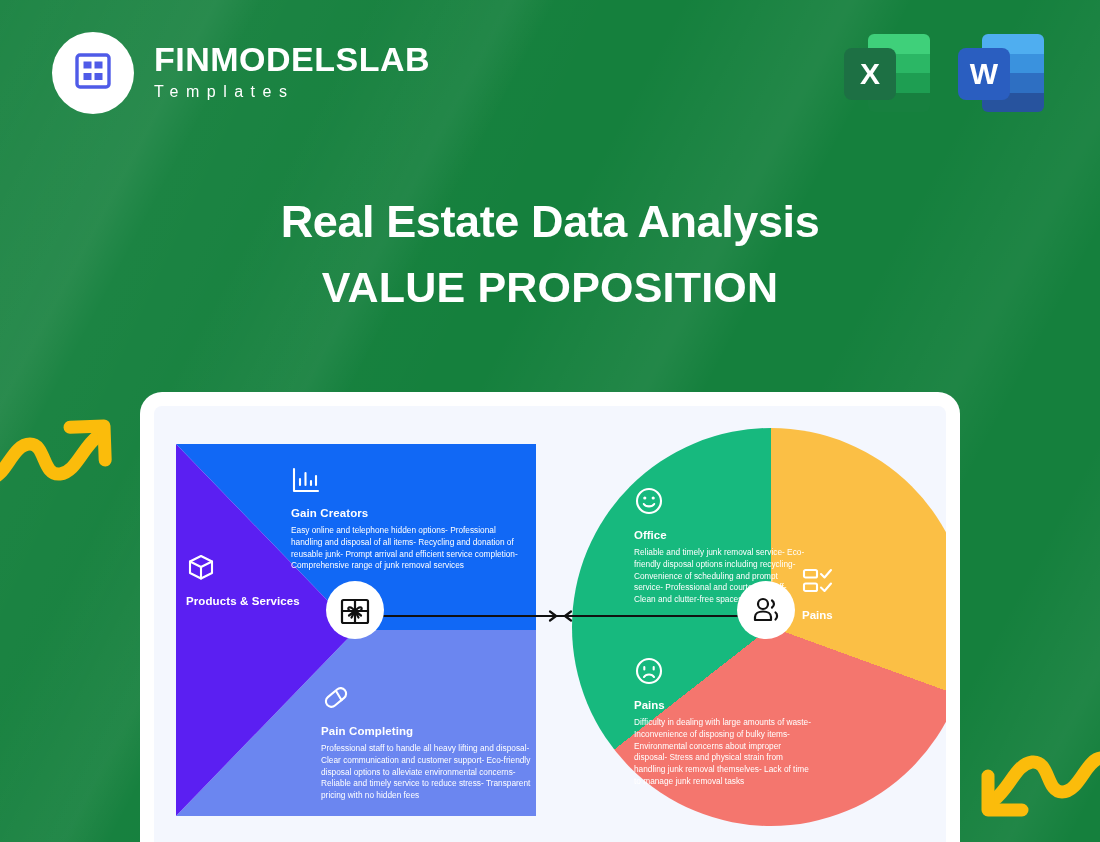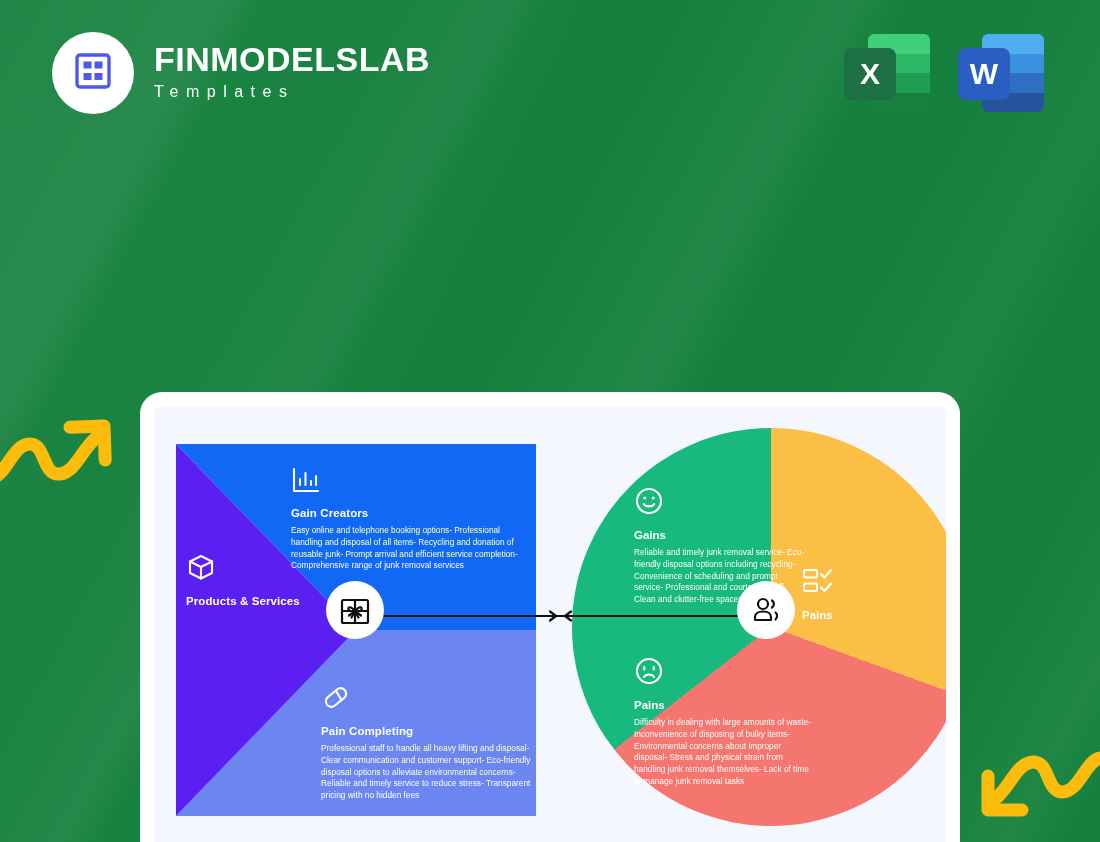--- a/index.html
+++ b/index.html
@@ -204,6 +204,10 @@
     </div>
   </div>
 
+  <div class="title-wrap">
+    <div class="title-main">Real Estate Data Analysis</div>
+    <div class="title-sub">VALUE PROPOSITION</div>
+  </div>
 
   <div class="arrow-deco arrow-left">
     <svg width="130" height="86" viewBox="0 0 130 86">

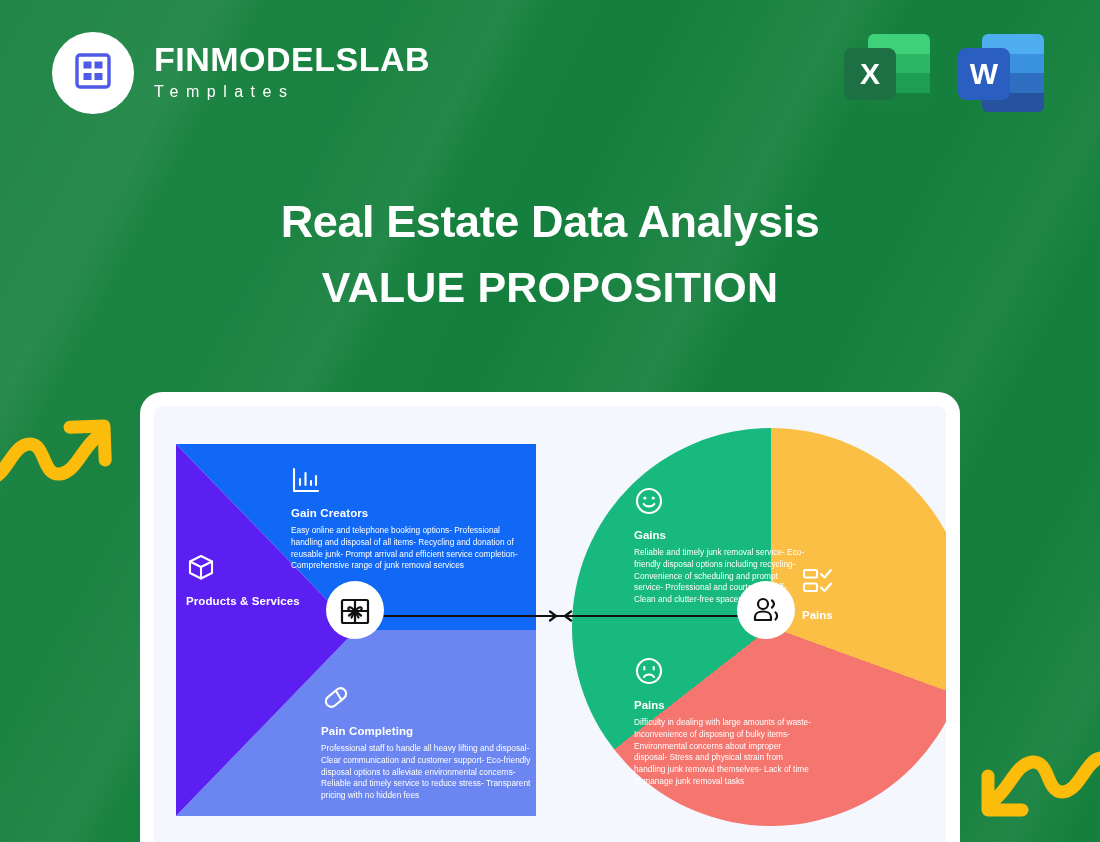--- a/index.html
+++ b/index.html
@@ -243,7 +243,7 @@
             </svg>
           </div>
           <div class="seg-title">Gain Creators</div>
-          <div class="seg-body">Easy online and telephone booking options- Professional handling and disposal of all items- Recycling and donation of reusable junk- Prompt arrival and efficient service completion- Comprehensive range of junk removal services</div>
+          <div class="seg-body">Easy online and telephone hidden options- Professional handling and disposal of all items- Recycling and donation of reusable junk- Prompt arrival and efficient service completion- Comprehensive range of junk removal services</div>
         </div>
 
         <div class="seg seg-products">

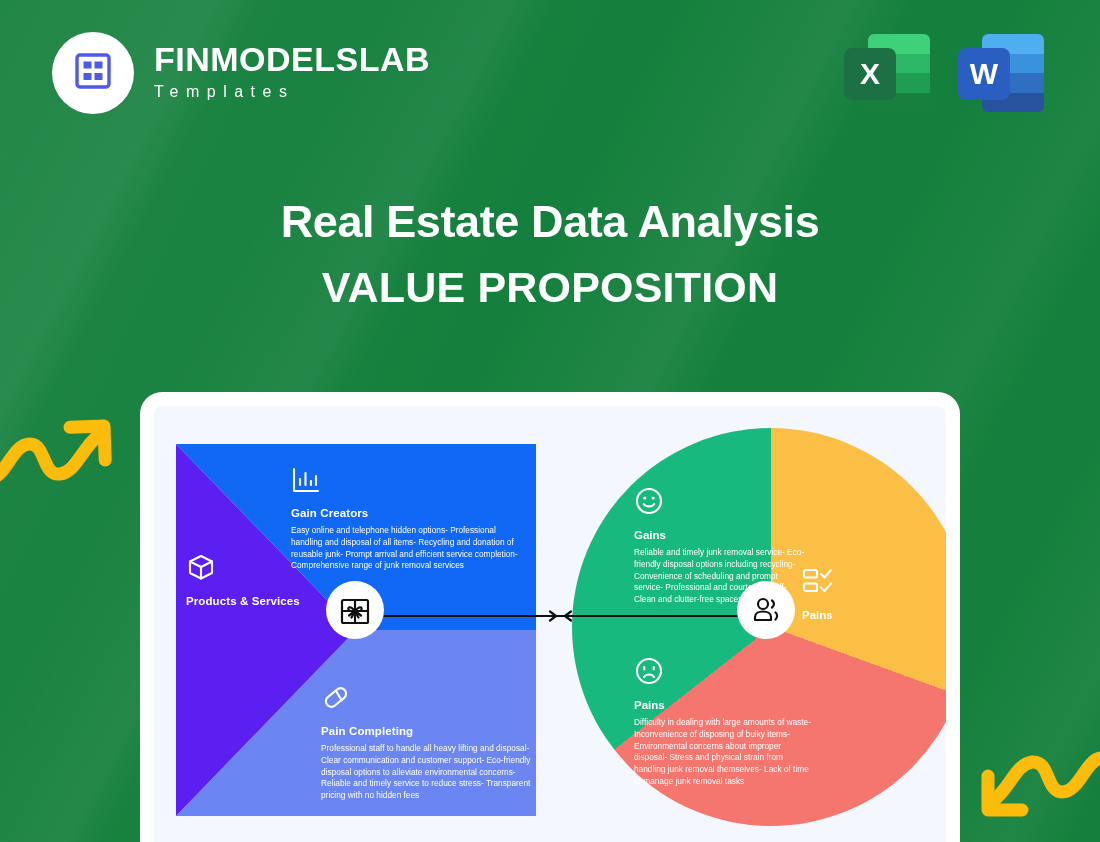--- a/index.html
+++ b/index.html
@@ -281,7 +281,7 @@
               <path class="wm" d="M9.8 18 C11.8 21.2 18.2 21.2 20.2 18"></path>
             </svg>
           </div>
-          <div class="pie-title">Gains</div>
+          <div class="pie-title">Office</div>
           <div class="pie-body">Reliable and timely junk removal service- Eco-friendly disposal options including recycling- Convenience of scheduling and prompt service- Professional and courteous staff- Clean and clutter-free spaces</div>
         </div>
 

